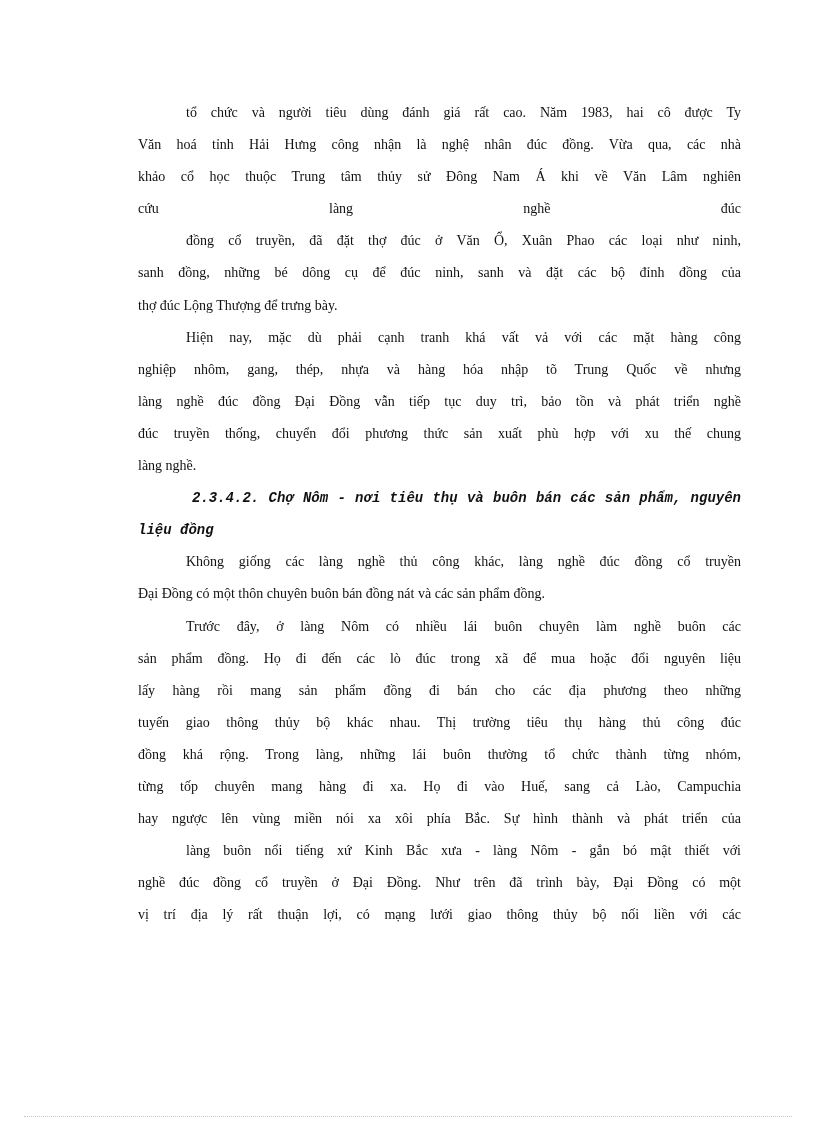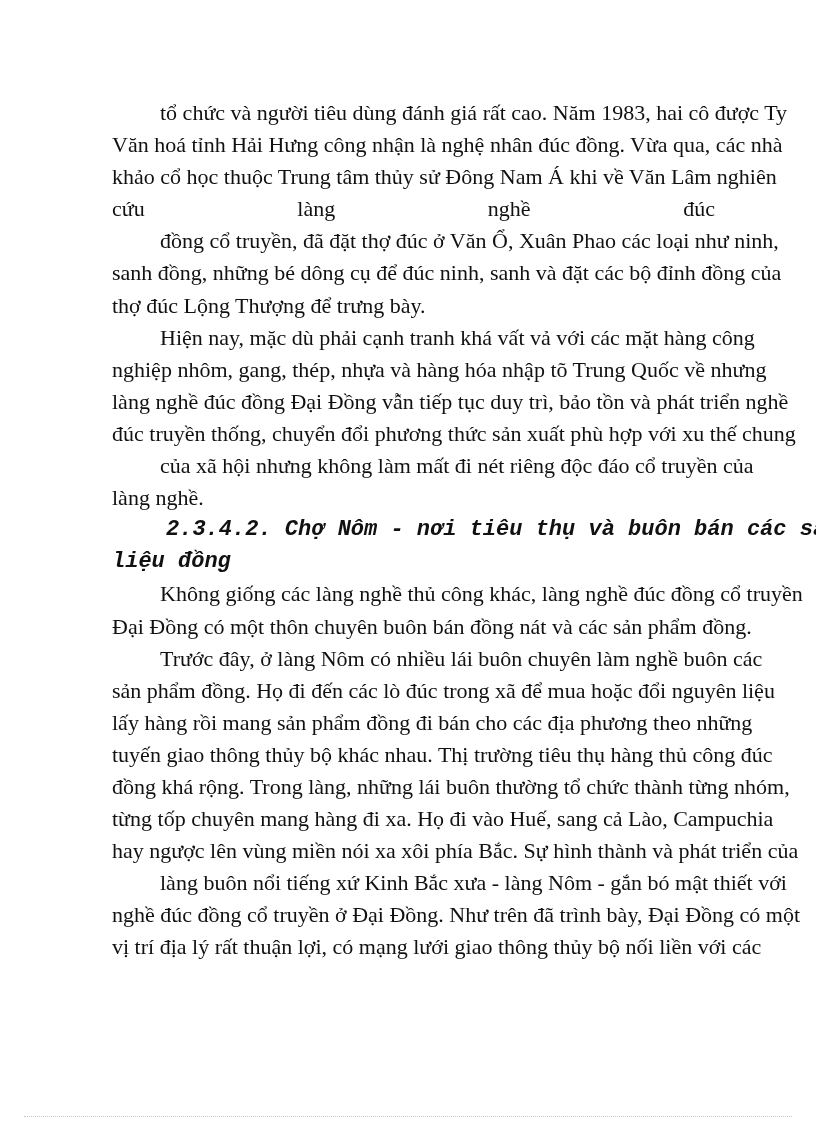--- a/index.html
+++ b/index.html
@@ -6,11 +6,11 @@
     body { width: 816px; height: 1123px; position: relative; overflow: hidden; }
     .page {
       position: absolute;
-      left: 112px;
+      left: 138px;
       top: 97px;
       width: 603px;
       font-family: "Liberation Serif", serif;
-      font-size: 22px;
+      font-size: 14px;
       color: #111111;
       line-height: 32.1px;
     }

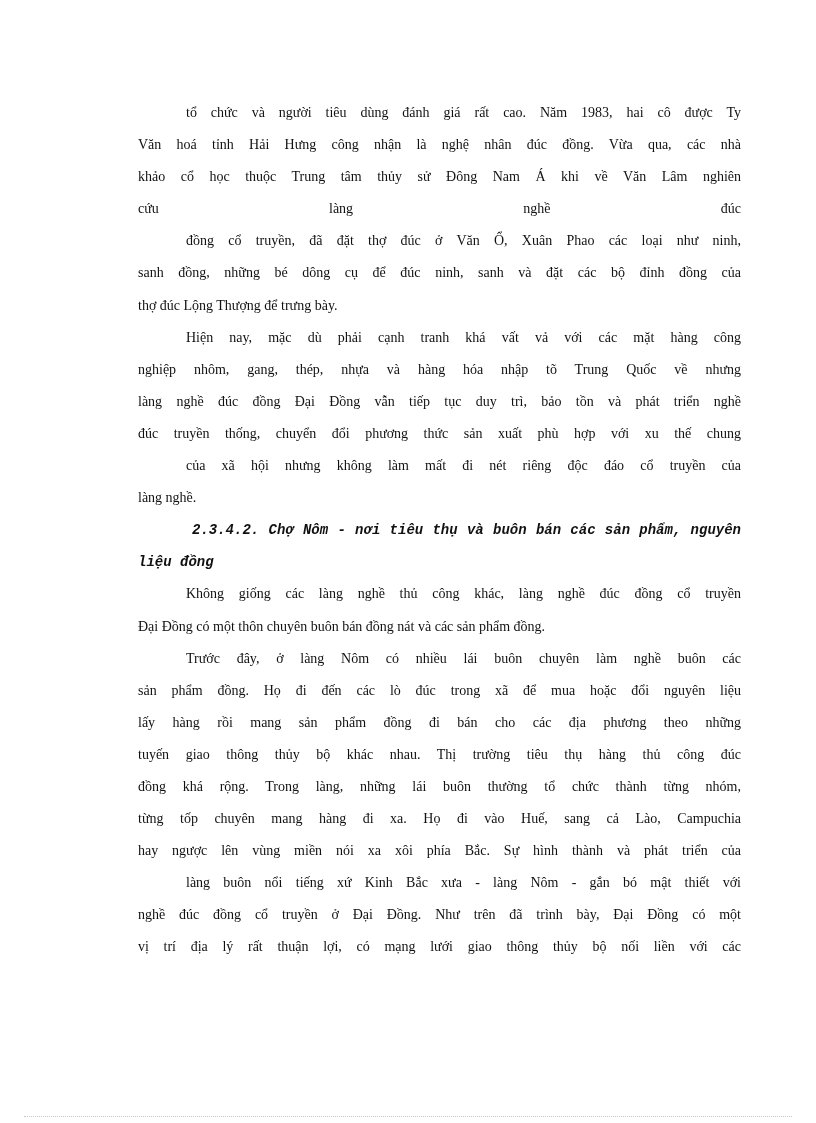--- a/index.html
+++ b/index.html
@@ -56,7 +56,6 @@
     <span class="line">nghiệp nhôm, gang, thép, nhựa và hàng hóa nhập tõ Trung Quốc về nhưng</span>
     <span class="line">làng nghề đúc đồng Đại Đồng vẫn tiếp tục duy trì, bảo tồn và phát triển nghề</span>
     <span class="line">đúc truyền thống, chuyển đổi phương thức sản xuất phù hợp với xu thế chung</span>
-    <span class="line indent">của xã hội nhưng không làm mất đi nét riêng độc đáo cổ truyền của</span>
     <span class="line last">làng nghề.</span>
   </div>
   <div>

